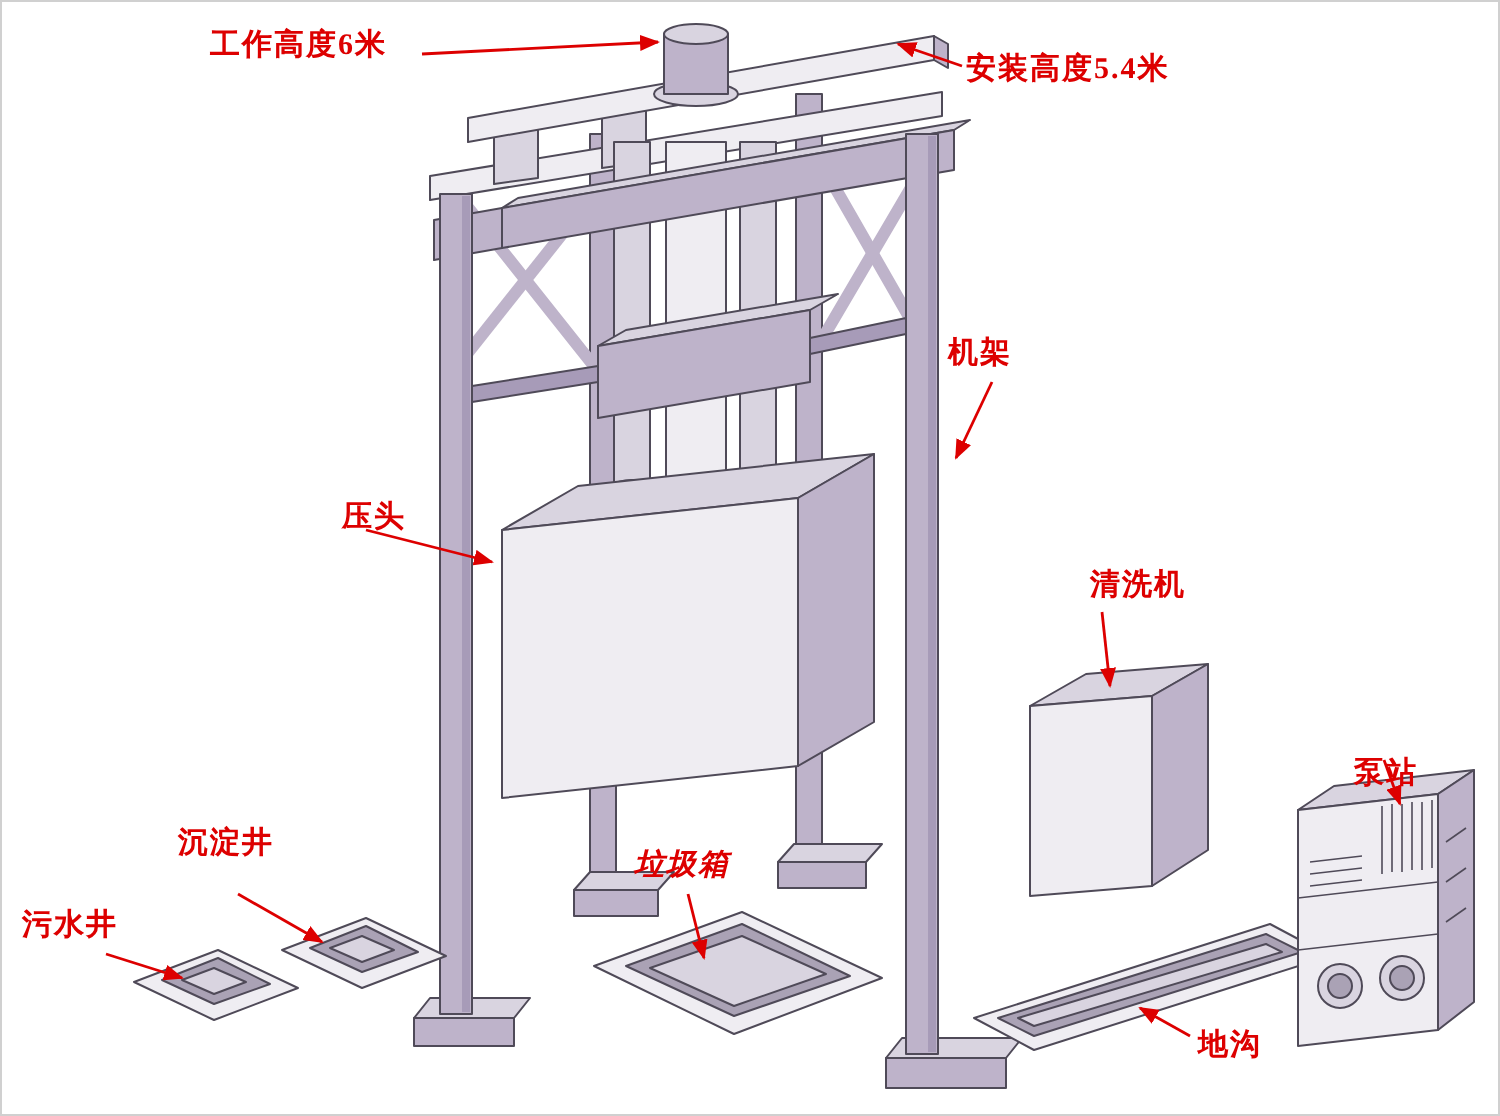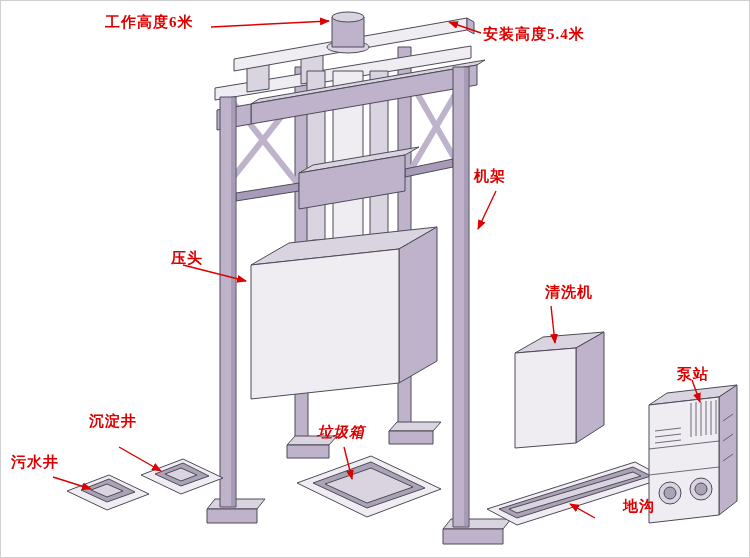--- a/index.html
+++ b/index.html
@@ -190,7 +190,7 @@
   <div class="label" style="left:473px;top:166px;">机架</div>
   <div class="label" style="left:146px;top:248px;margin-left:24px;">压头</div>
   <div class="label" style="left:544px;top:282px;">清洗机</div>
-  <div class="label" style="left:676px;top:364px;">泵站</div>
+  <div class="label" style="left:676px;top:376px;">泵站</div>
   <div class="label" style="left:88px;top:411px;">沉淀井</div>
   <div class="label" style="left:10px;top:452px;">污水井</div>
   <div class="label" style="left:316px;top:422px;font-style:italic;">垃圾箱</div>

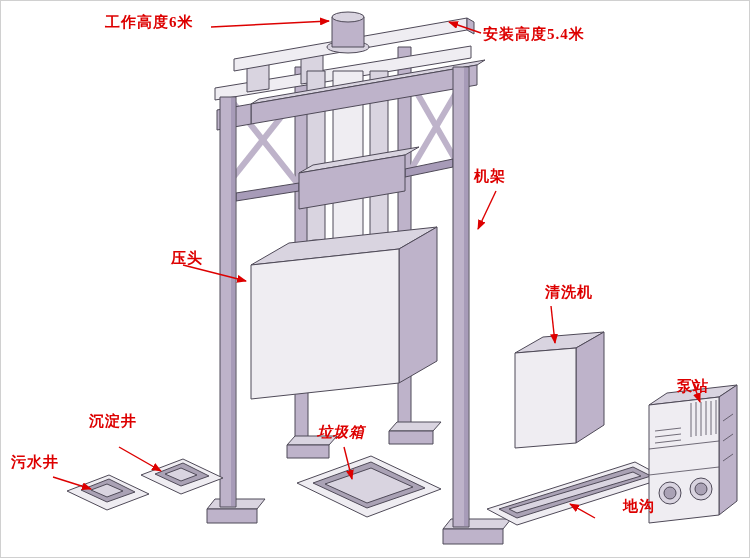--- a/index.html
+++ b/index.html
@@ -194,7 +194,7 @@
   <div class="label" style="left:88px;top:411px;">沉淀井</div>
   <div class="label" style="left:10px;top:452px;">污水井</div>
   <div class="label" style="left:316px;top:422px;font-style:italic;">垃圾箱</div>
-  <div class="label" style="left:598px;top:496px;margin-left:24px;">地沟</div>
+  <div class="label" style="left:598px;top:512px;">地沟</div>
 </div>
 
 </body></html>

